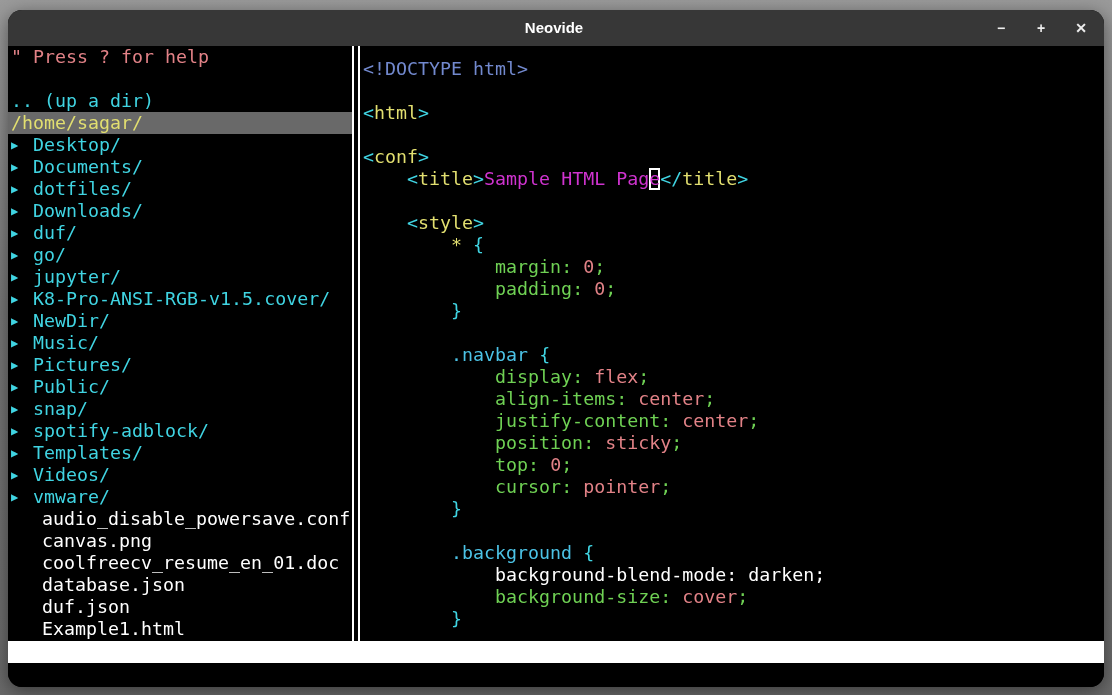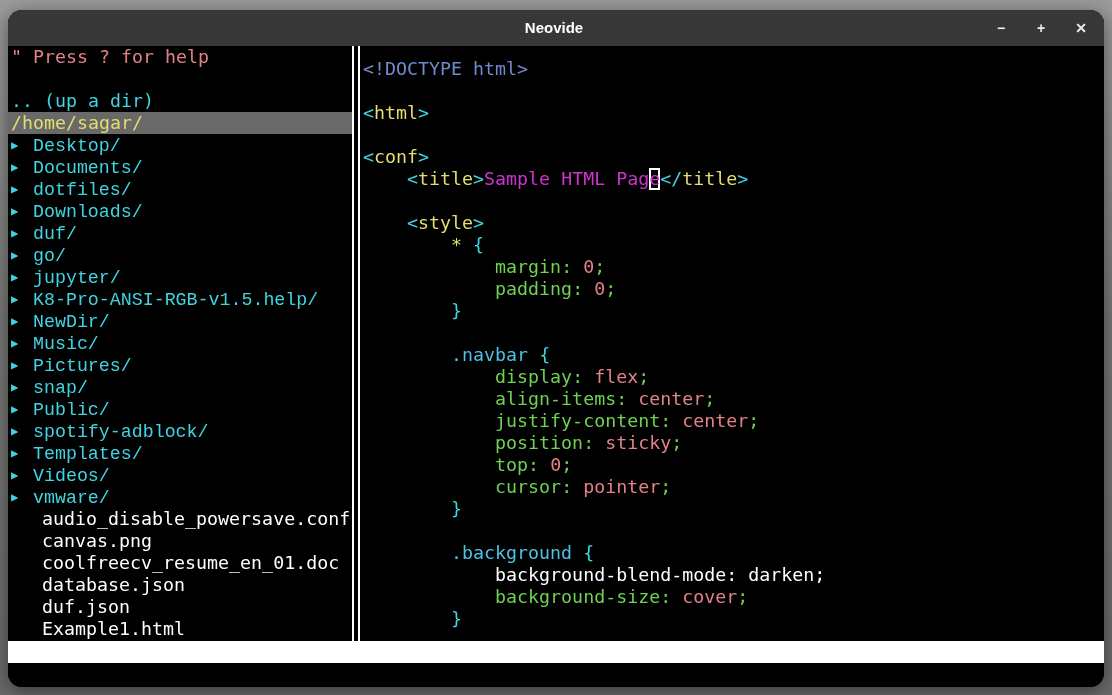--- a/index.html
+++ b/index.html
@@ -31,7 +31,7 @@
   .sidebar{position:absolute;left:0;top:0;width:344px;height:595px;overflow:hidden;}
   .s-row{height:22px;line-height:22px;white-space:pre;padding-left:3px;color:#fff;}
   .s-row .arrow{display:inline-block;width:22px;color:var(--cyan);font-size:12px;vertical-align:top;}
-  .s-row .dirname{color:var(--cyan);font-family:Liberation Mono, monospace;}
+  .s-row .dirname{color:var(--cyan);}
   .s-row.file{padding-left:34px;}
   .comment-line{color:var(--pink);}
   .updir-line{color:var(--cyan);}

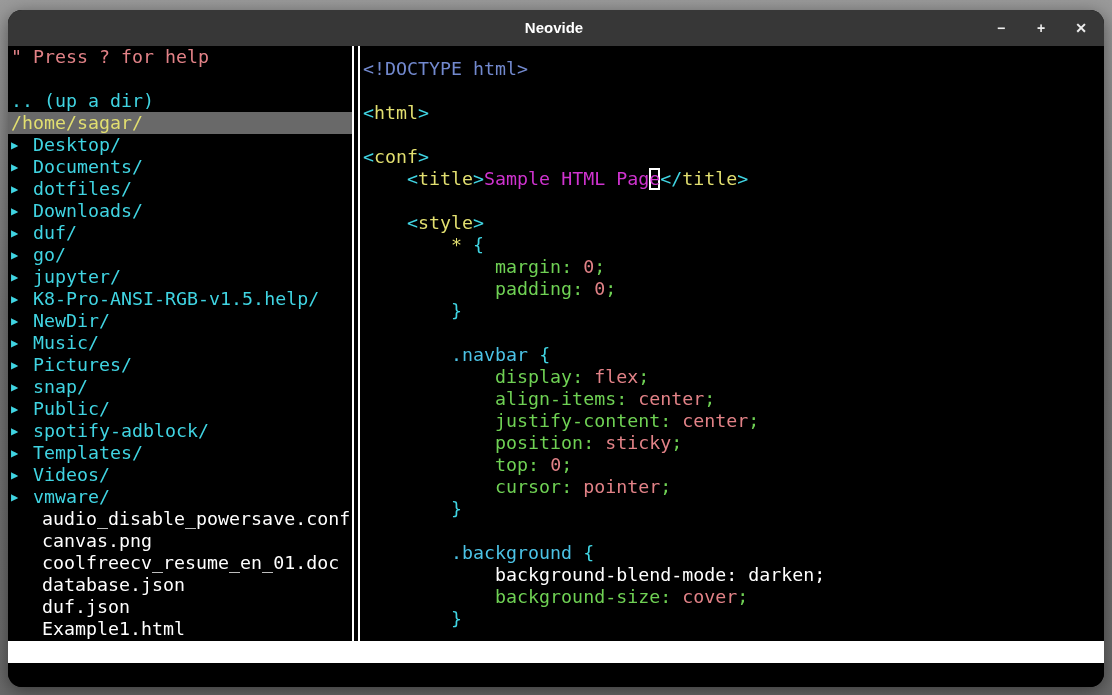--- a/index.html
+++ b/index.html
@@ -85,7 +85,7 @@
           <div class="s-row"><span class="arrow">▶</span><span class="dirname">duf/</span></div>
           <div class="s-row"><span class="arrow">▶</span><span class="dirname">go/</span></div>
           <div class="s-row"><span class="arrow">▶</span><span class="dirname">jupyter/</span></div>
-          <div class="s-row"><span class="arrow">▶</span><span class="dirname">K8-Pro-ANSI-RGB-v1.5.help/</span></div>
+          <div class="s-row"><span class="arrow">▶</span><span class="dirname">K8-Pro-ANSI-RGB-v1.5.cover/</span></div>
           <div class="s-row"><span class="arrow">▶</span><span class="dirname">NewDir/</span></div>
           <div class="s-row"><span class="arrow">▶</span><span class="dirname">Music/</span></div>
           <div class="s-row"><span class="arrow">▶</span><span class="dirname">Pictures/</span></div>

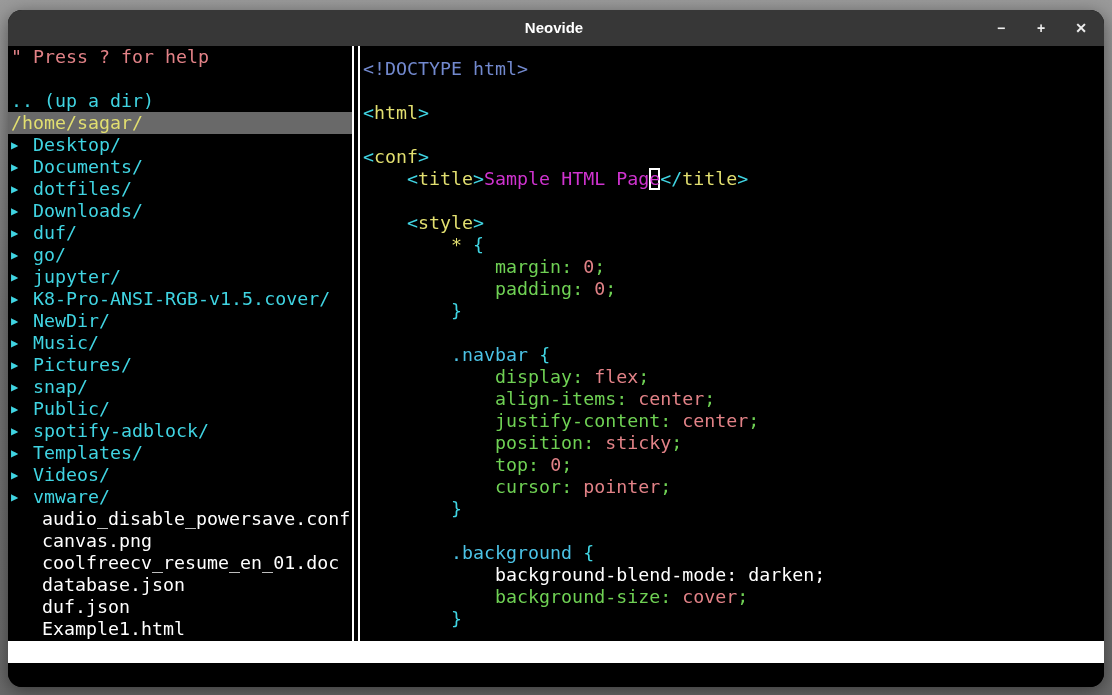--- a/index.html
+++ b/index.html
@@ -89,8 +89,8 @@
           <div class="s-row"><span class="arrow">▶</span><span class="dirname">NewDir/</span></div>
           <div class="s-row"><span class="arrow">▶</span><span class="dirname">Music/</span></div>
           <div class="s-row"><span class="arrow">▶</span><span class="dirname">Pictures/</span></div>
+          <div class="s-row"><span class="arrow">▶</span><span class="dirname">Public/</span></div>
           <div class="s-row"><span class="arrow">▶</span><span class="dirname">snap/</span></div>
-          <div class="s-row"><span class="arrow">▶</span><span class="dirname">Public/</span></div>
           <div class="s-row"><span class="arrow">▶</span><span class="dirname">spotify-adblock/</span></div>
           <div class="s-row"><span class="arrow">▶</span><span class="dirname">Templates/</span></div>
           <div class="s-row"><span class="arrow">▶</span><span class="dirname">Videos/</span></div>

